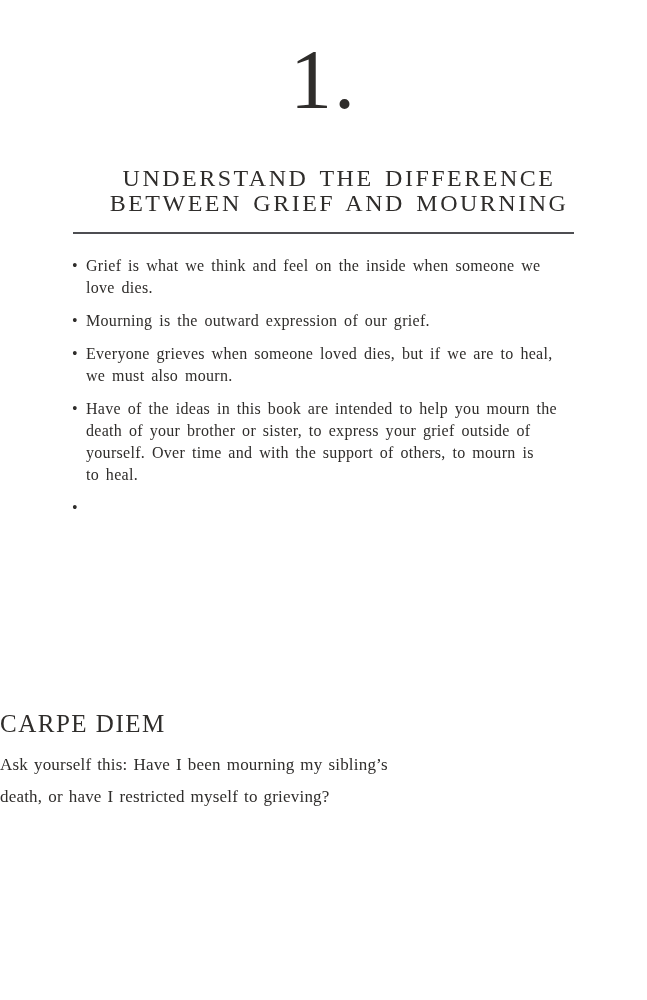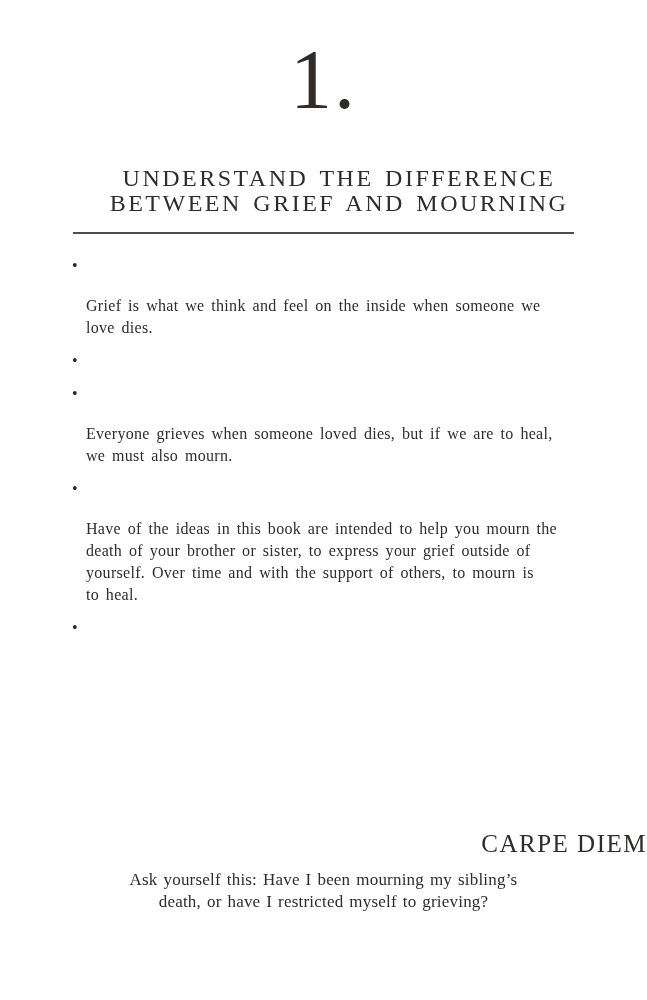--- a/index.html
+++ b/index.html
@@ -65,7 +65,6 @@
   }
   .bullet-text {
     white-space: pre-line;
-    margin-top: 40px;
   }
   .carpe-heading {
     margin: 192px 0 0;

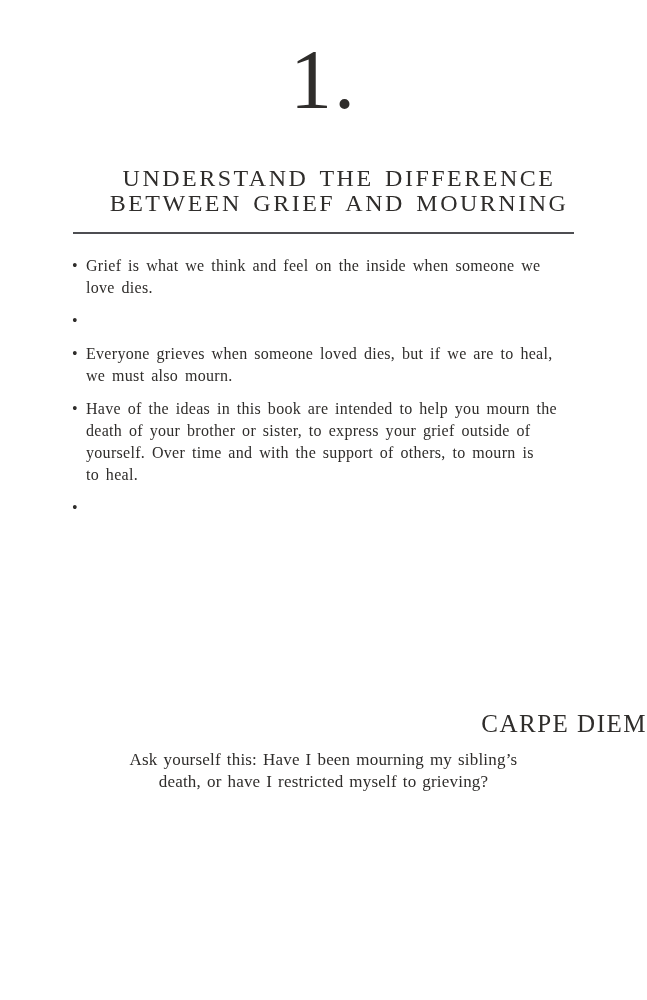--- a/index.html
+++ b/index.html
@@ -104,6 +104,7 @@
     </li>
     <li class="bullet-item">
       <span class="bullet-marker">•</span>
+      <span class="bullet-text">Mourning is the outward expression of our grief.</span>
     </li>
     <li class="bullet-item">
       <span class="bullet-marker">•</span>

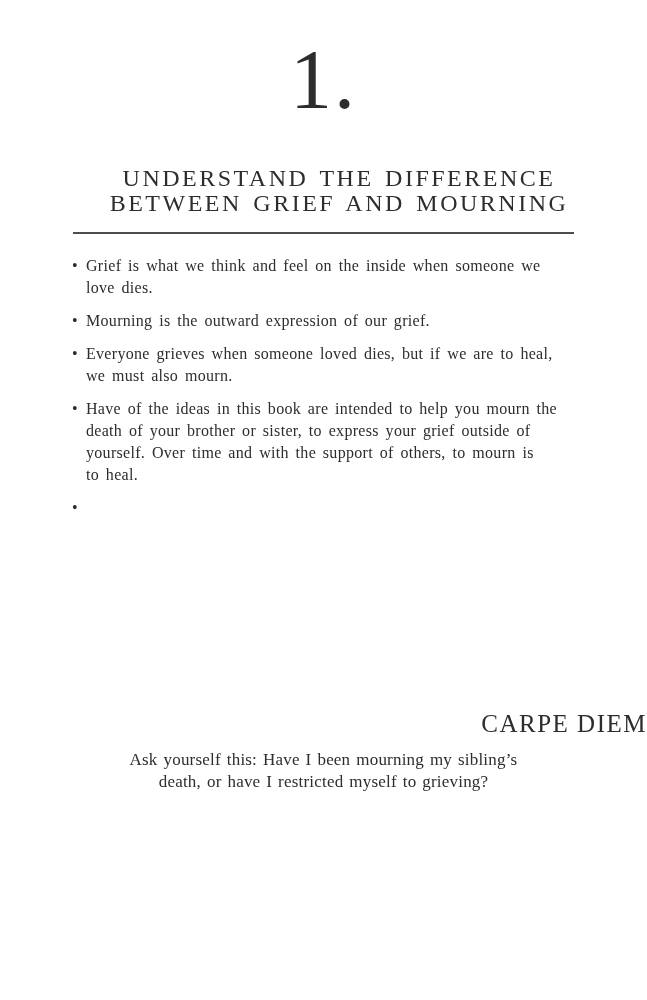--- a/index.html
+++ b/index.html
@@ -68,7 +68,7 @@
   }
   .carpe-heading {
     margin: 192px 0 0;
-    text-align: right;
+    text-align: left;
     font-size: 25px;
     line-height: 26px;
     letter-spacing: 1.5px;

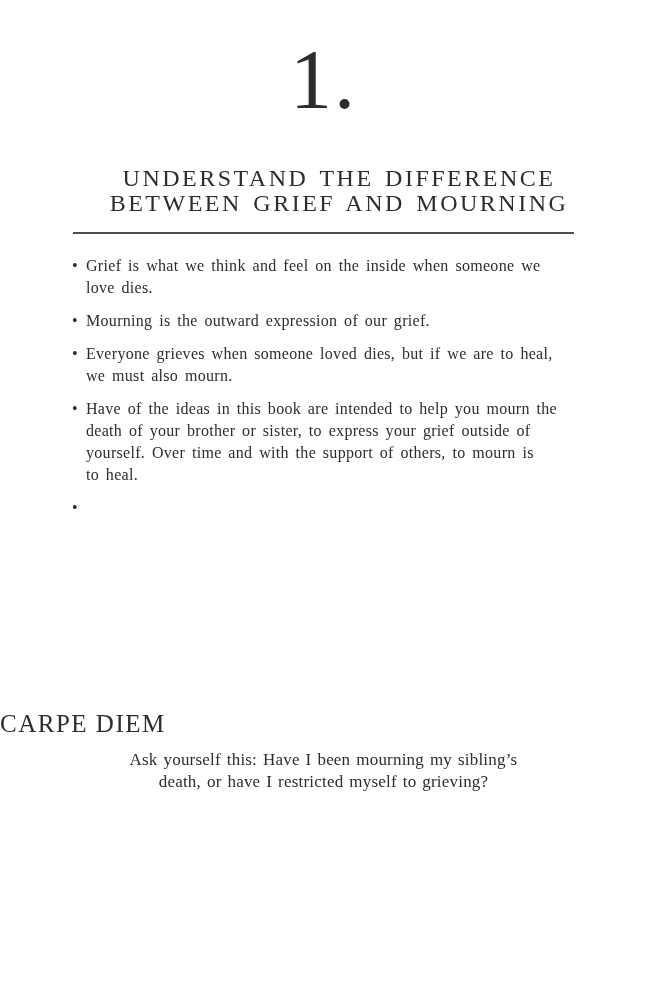--- a/index.html
+++ b/index.html
@@ -76,9 +76,8 @@
   }
   .carpe-prompt {
     margin: 12px auto 0;
-    text-align: center;
     font-size: 17px;
-    line-height: 22px;
+    line-height: 32px;
     letter-spacing: 0.2px;
     word-spacing: 1.5px;
     white-space: pre-line;

